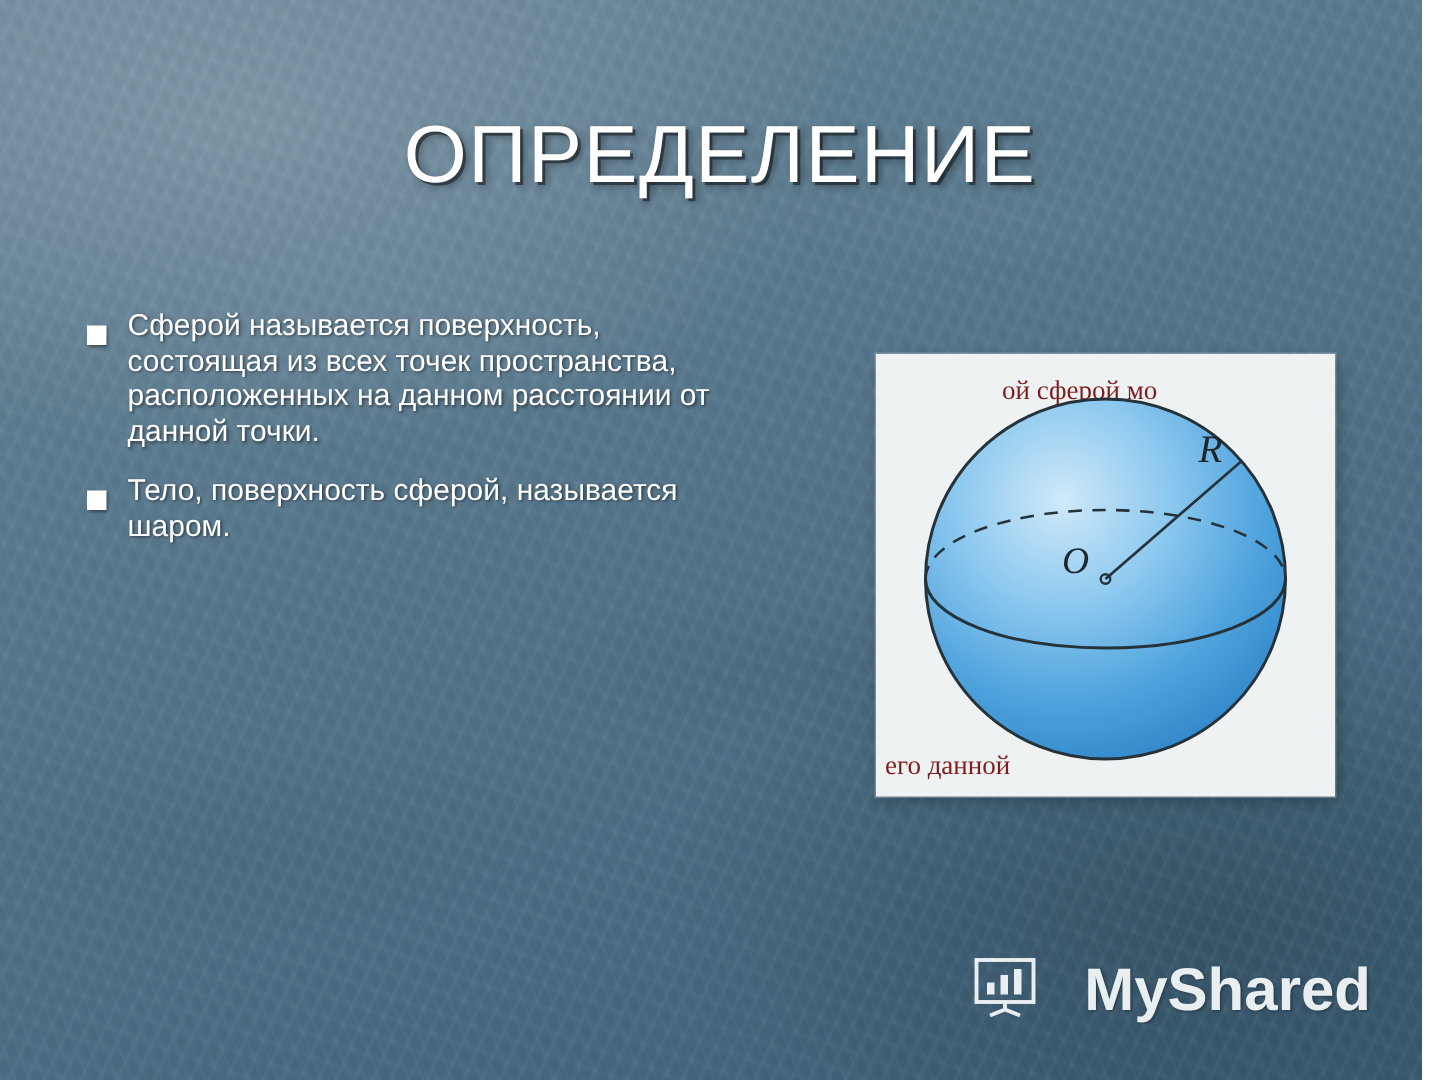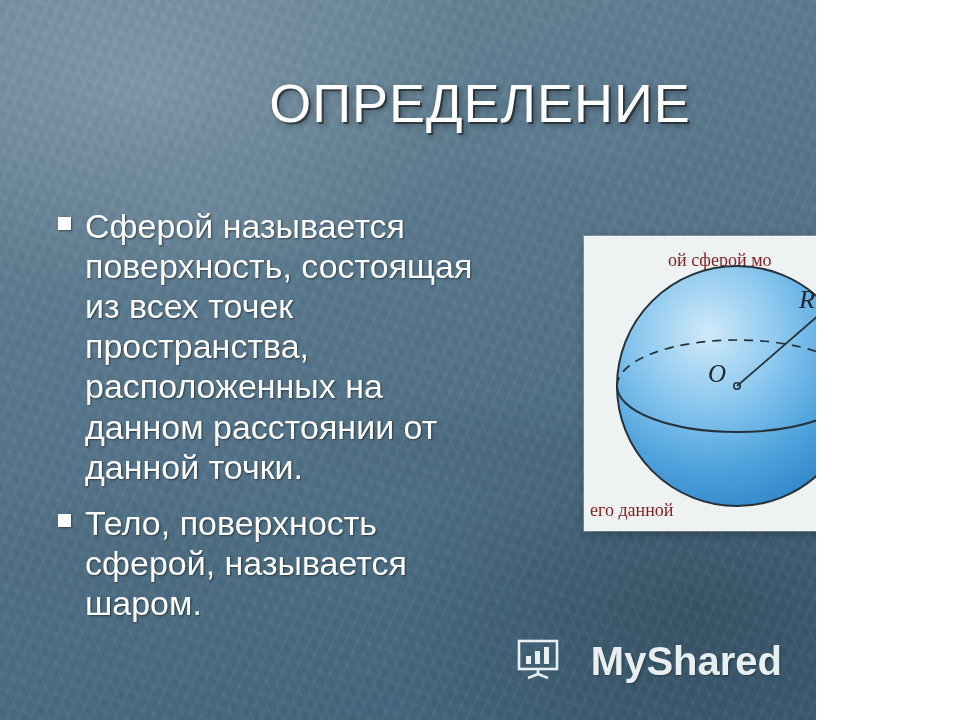--- a/index.html
+++ b/index.html
@@ -14,7 +14,7 @@
   }
   .slide {
     position: relative;
-    width: 816px;
+    width: 948px;
     height: 720px;
     background:
       radial-gradient(ellipse 70% 50% at 18% 12%, rgba(255,255,255,0.16), rgba(255,255,255,0) 60%),

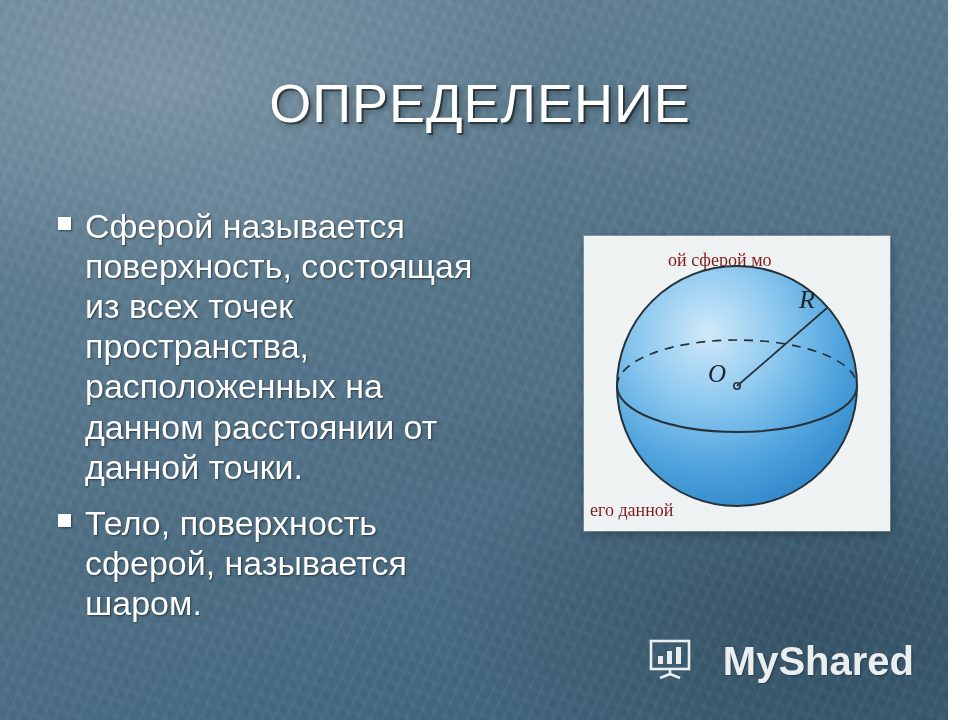--- a/index.html
+++ b/index.html
@@ -81,7 +81,7 @@
     box-shadow: 1px 1px 2px rgba(0,0,0,0.45);
   }
   .bullet .text {
-    font-size: 34px;
+    font-size: 20px;
     line-height: 1.18;
     color: #ffffff;
     text-shadow: 1px 1px 2px rgba(0,0,0,0.5);

